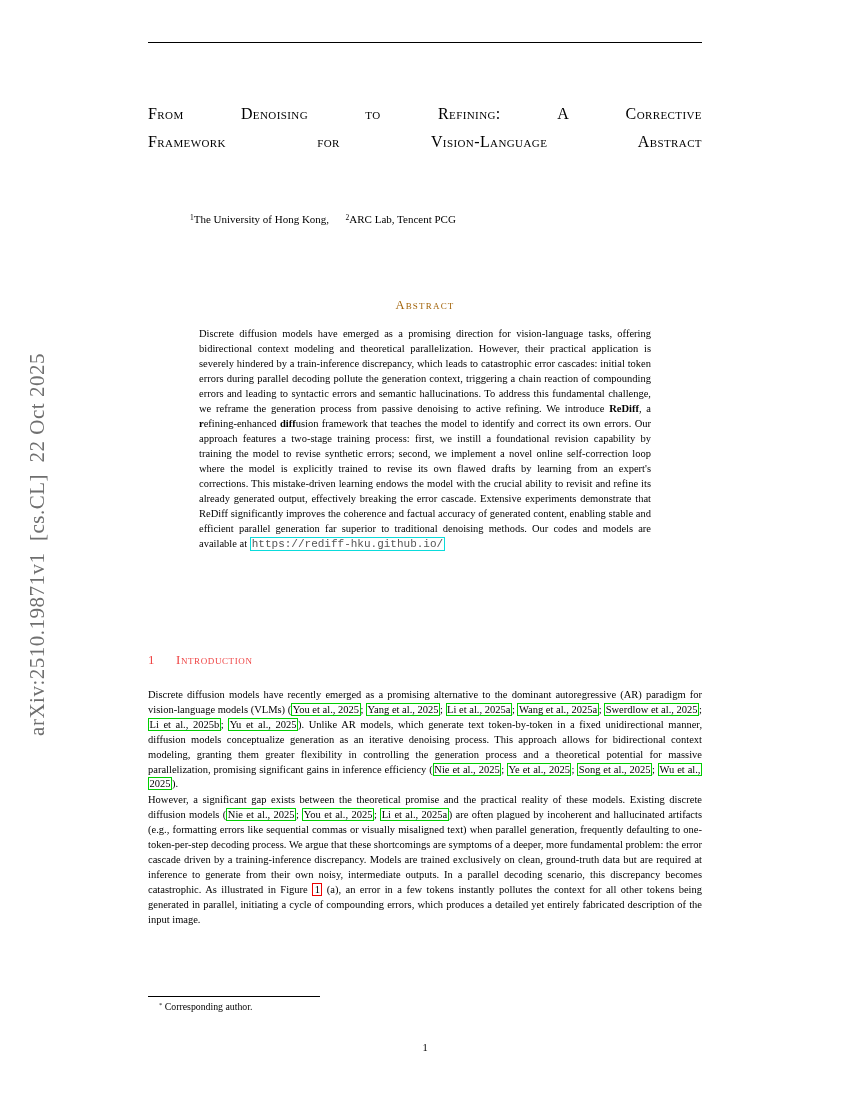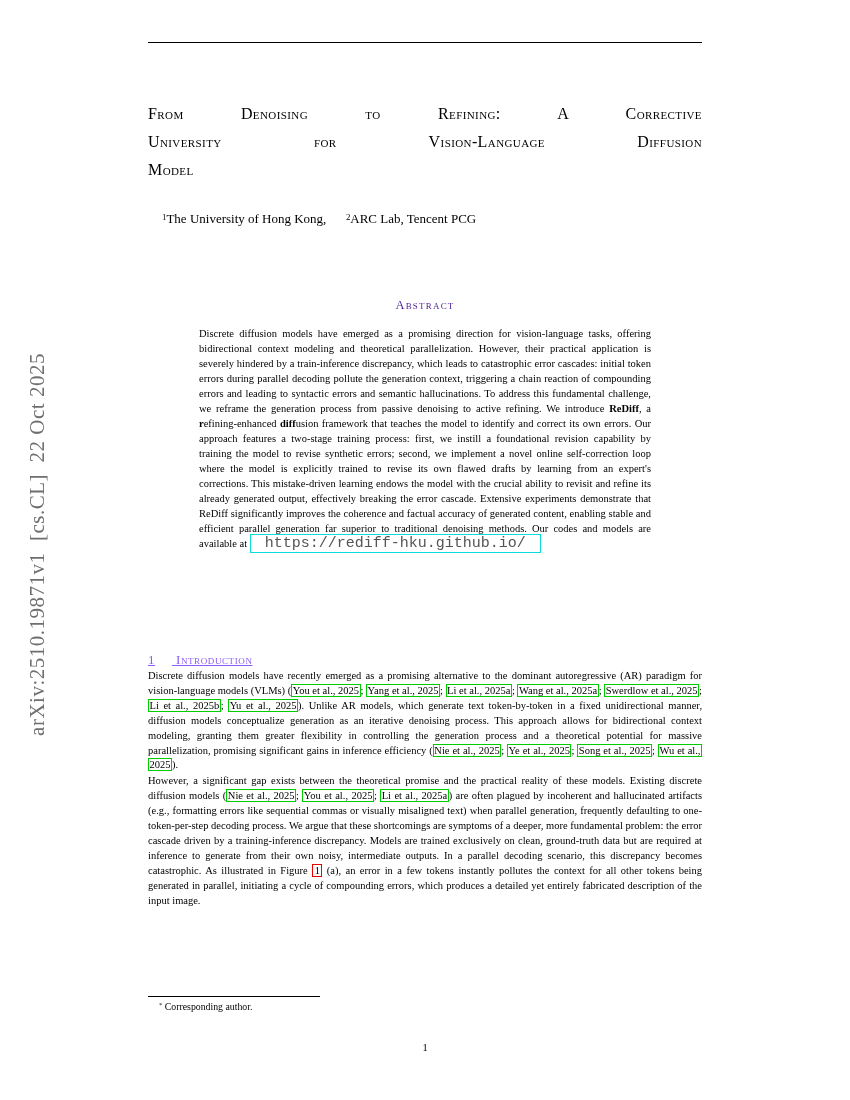--- a/index.html
+++ b/index.html
@@ -133,7 +133,7 @@
 
     <h1 class="title-block">
       <span class="title-line justified">From Denoising to Refining: A Corrective</span>
-      <span class="title-line justified">University for Vision-Language Diffusion</span>
+      <span class="title-line justified">Framework for Vision-Language Abstract</span>
       <span class="title-line">Model</span>
     </h1>
 

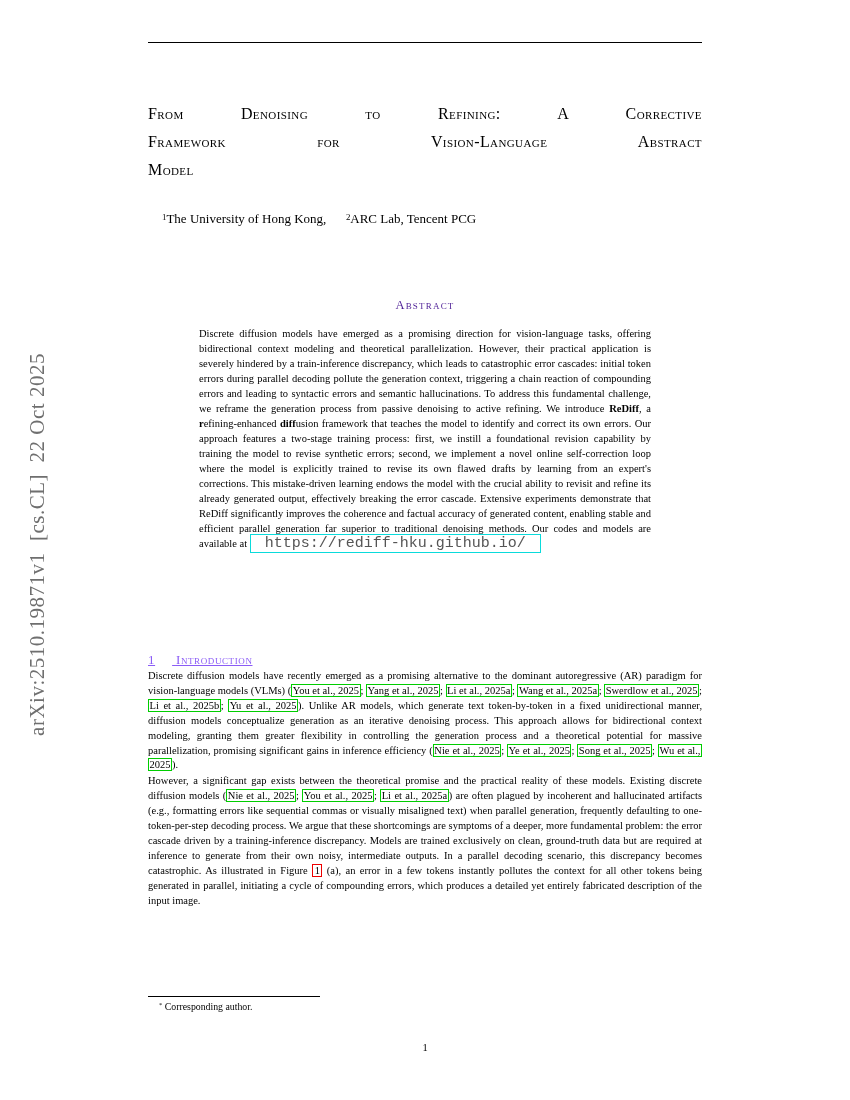--- a/index.html
+++ b/index.html
@@ -134,7 +134,6 @@
     <h1 class="title-block">
       <span class="title-line justified">From Denoising to Refining: A Corrective</span>
       <span class="title-line justified">Framework for Vision-Language Abstract</span>
-      <span class="title-line">Model</span>
     </h1>
 
     <div class="authors">

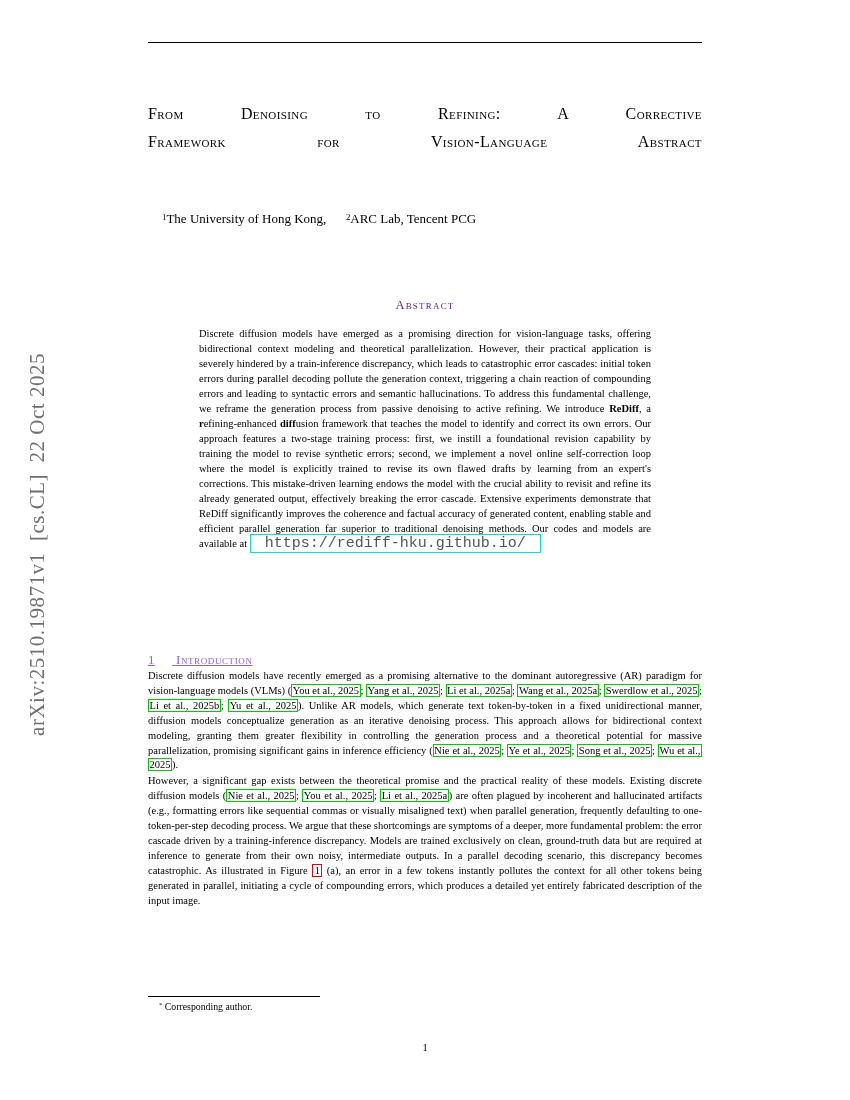--- a/index.html
+++ b/index.html
@@ -51,7 +51,7 @@
     font-size: 11.5px; line-height: 16.5px; color: #000;
   }
   .author-line { white-space: pre-wrap; }
-  .author-line.affil { font-size: 13px; }
+  .author-line.affil { font-size: 11px; margin-left: 28px; }
   .bold { font-weight: bold; }
   .sup { font-size: 68%; position: relative; top: -0.38em; }
 

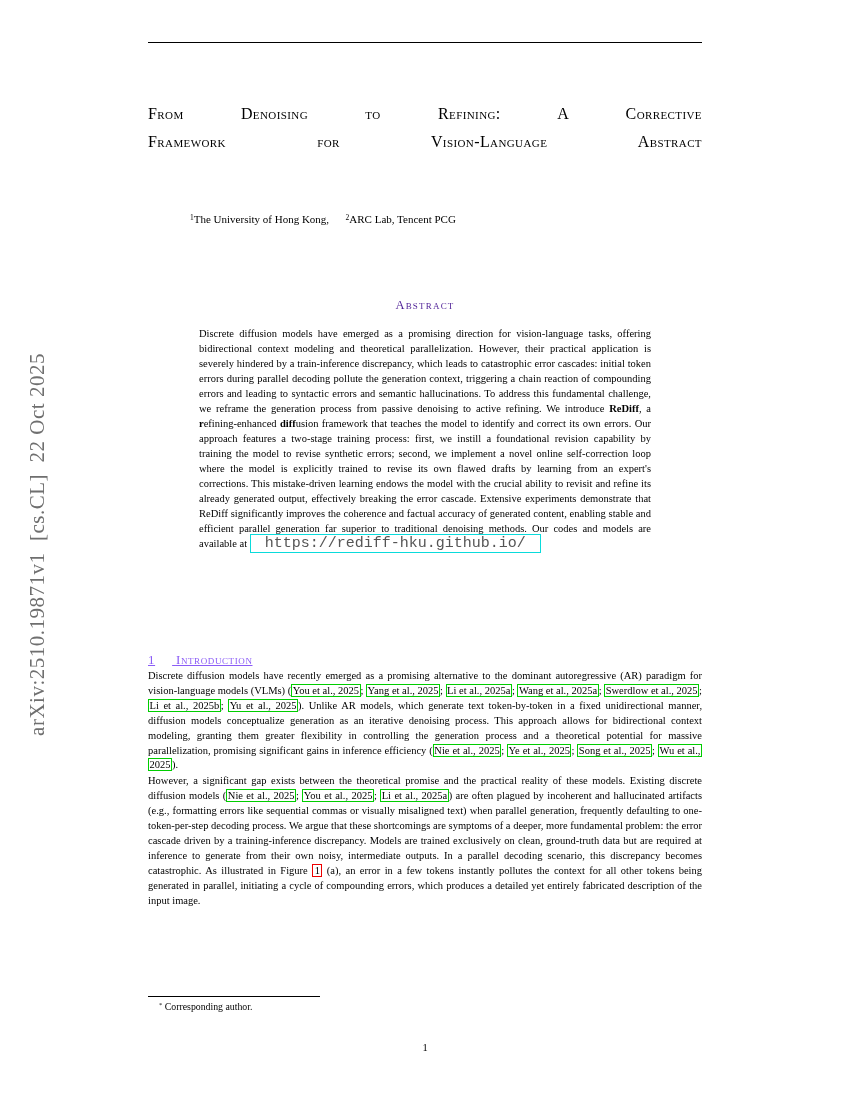--- a/index.html
+++ b/index.html
@@ -61,7 +61,7 @@
     font-variant: small-caps;
     font-size: 12.5px;
     letter-spacing: 1.2px;
-    color: #4c1d95;
+    color: #a16207;
     font-weight: normal;
   }
   .abstract-body {

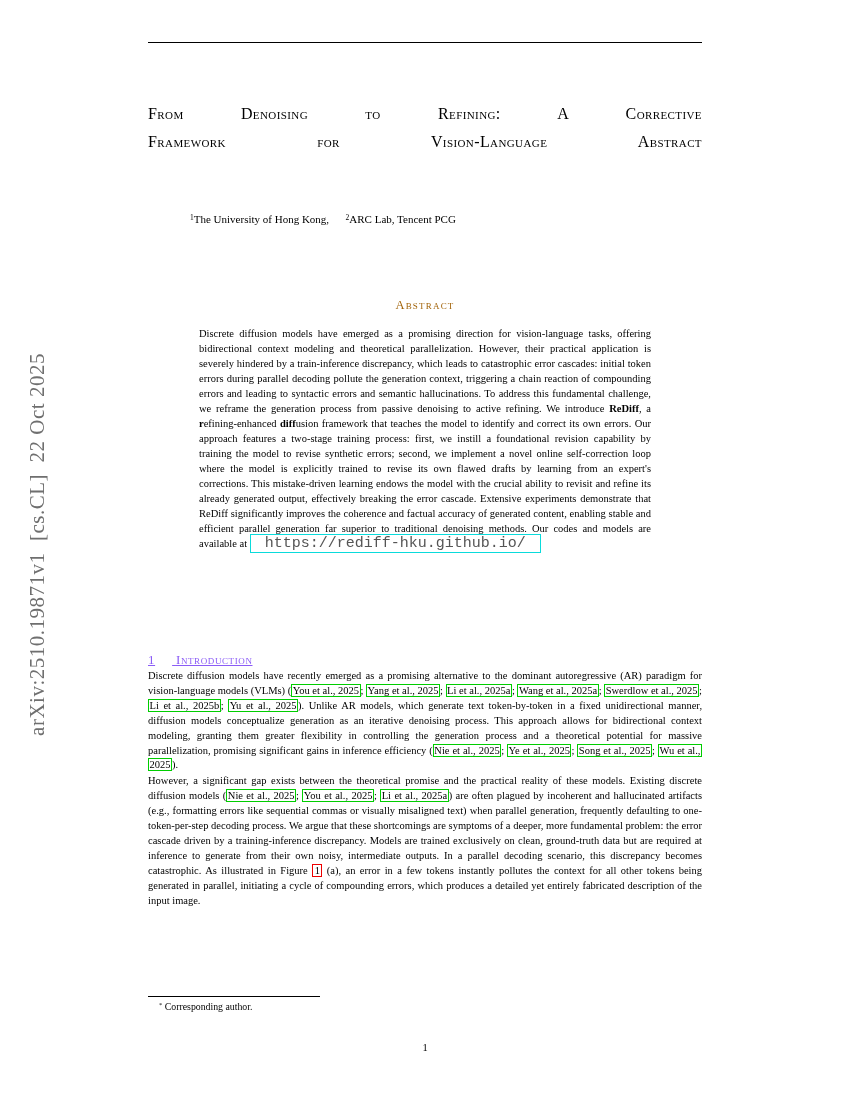--- a/index.html
+++ b/index.html
@@ -103,9 +103,9 @@
   }
   .link {
     border: 1px solid #0adbdb;
-    padding: 0 14px;
+    padding: 0 1px;
     font-family: "Liberation Mono", monospace;
-    font-size: 15px;
+    font-size: 11px;
     color: #555;
     box-decoration-break: clone;
     -webkit-box-decoration-break: clone;

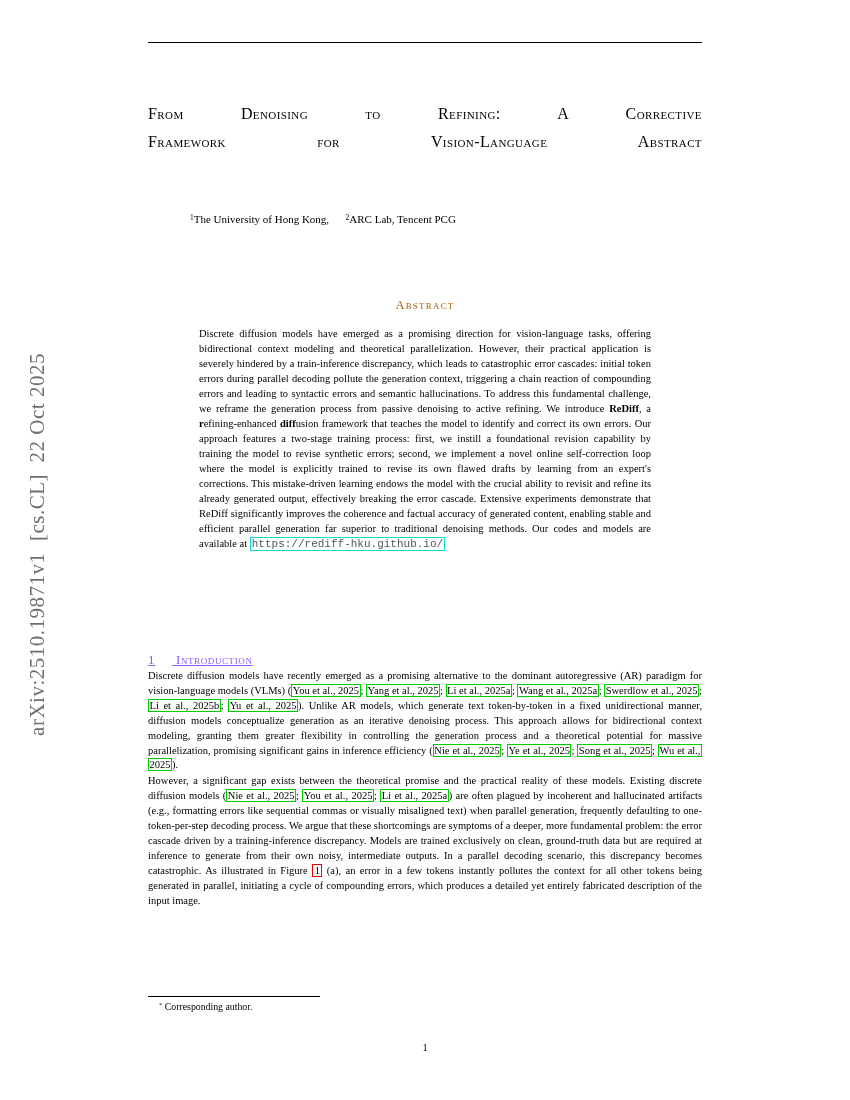--- a/index.html
+++ b/index.html
@@ -78,8 +78,7 @@
     font-size: 13px;
     font-weight: normal;
     letter-spacing: 0.6px;
-    color: #8b5cf6;
-    text-decoration: underline;
+    color: #ef4444;
   }
   .sec-num { margin-right: 17px; }
   .body-para {

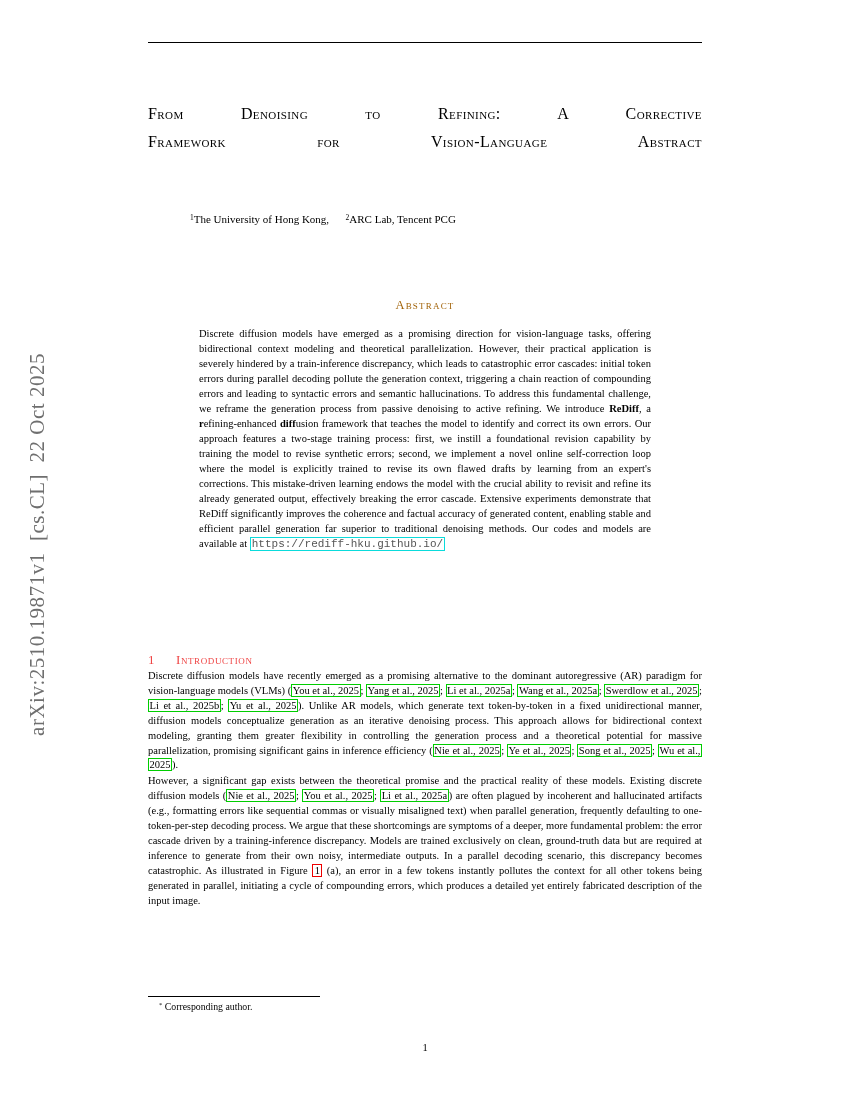--- a/index.html
+++ b/index.html
@@ -82,7 +82,7 @@
   }
   .sec-num { margin-right: 17px; }
   .body-para {
-    margin-top: 1px;
+    margin-top: 20px;
     text-align: justify;
     font-size: 10.5px;
     line-height: 14.9px;

